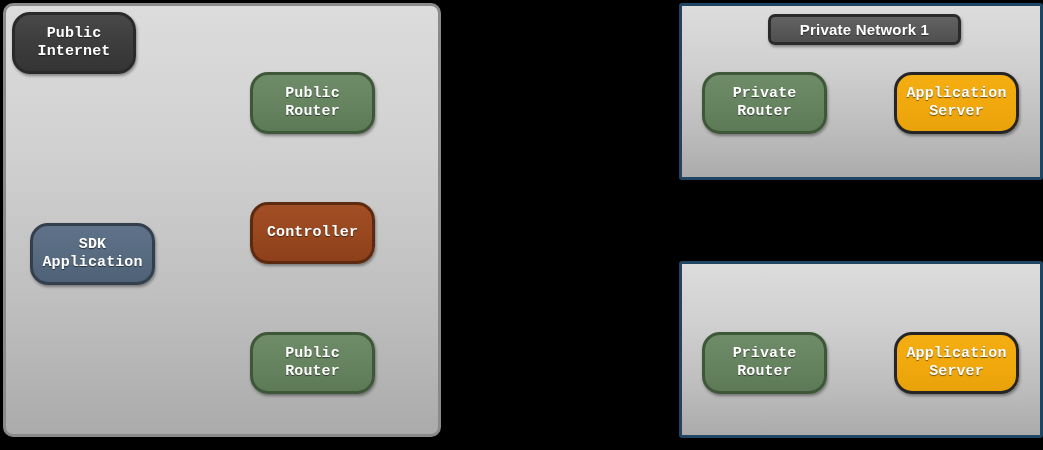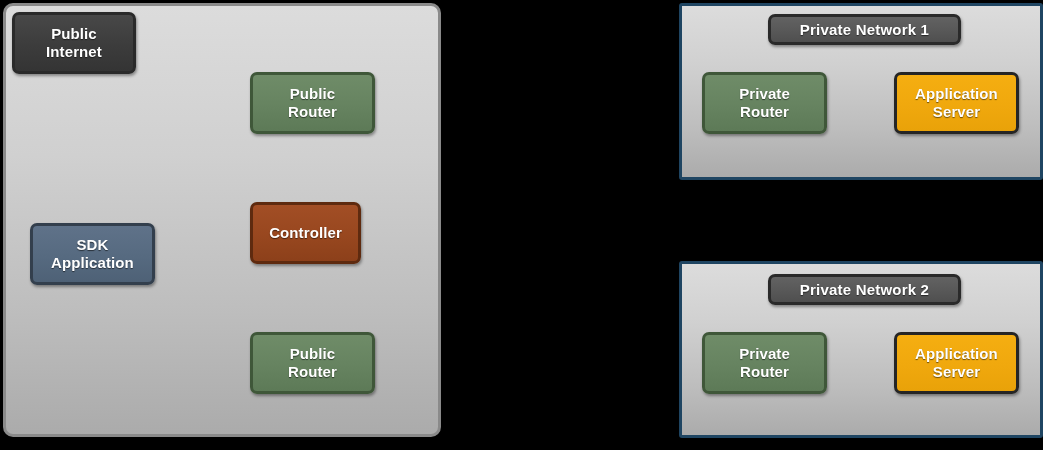--- a/index.html
+++ b/index.html
@@ -39,7 +39,7 @@
     align-items: center;
     justify-content: center;
     text-align: center;
-    border-radius: 7px;
+    border-radius: 18px;
     color: #ffffff;
     font-weight: bold;
     font-size: 15px;
@@ -48,6 +48,7 @@
     text-shadow: 0 1px 1px rgba(0,0,0,0.55);
     box-shadow: 1px 2px 3px rgba(0,0,0,0.38);
     padding: 2px;
+    font-family: Liberation Mono, monospace;
   }
   .node-label { display: block; white-space: pre-line; }
 

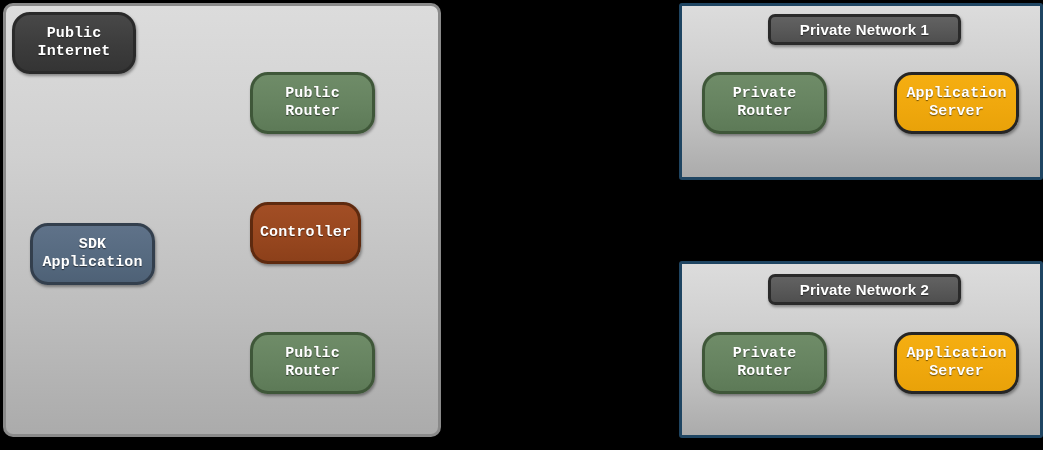--- a/index.html
+++ b/index.html
@@ -114,7 +114,7 @@
 Application</span>
     </div>
 
-    <div class="node red" style="left: 244px; top: 196px; width: 111px; height: 62px;">
+    <div class="node red" style="left: 244px; top: 196px; width: 125px; height: 62px;">
       <span class="node-label">Controller</span>
     </div>
 

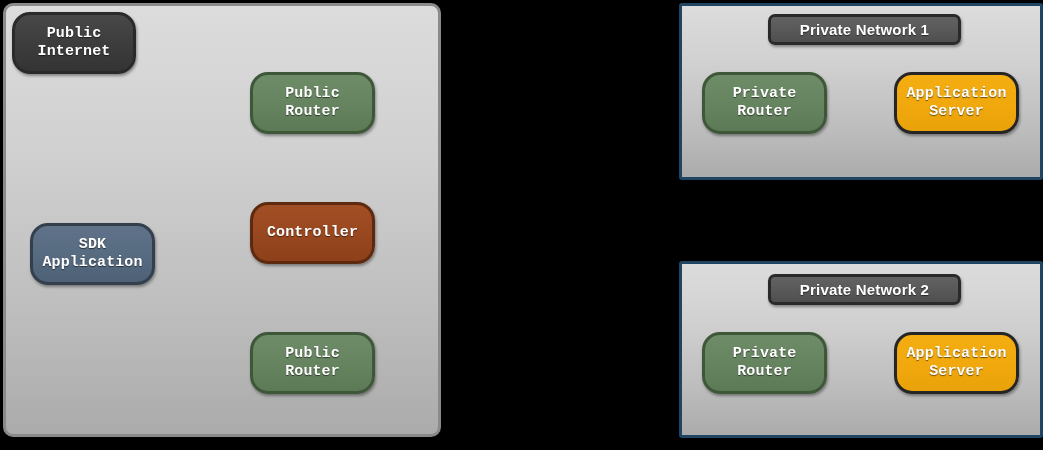--- a/index.html
+++ b/index.html
@@ -141,7 +141,6 @@
 
   <div class="zone zone-private" style="left: 679px; top: 261px; width: 364px; height: 177px; border-color: rgb(31, 69, 98);">
 
-    <div class="zone-title" style="left: 86px; top: 10px; width: 193px; height: 31px;">Private Network 2</div>
 
     <div class="node green" style="left: 20px; top: 68px; width: 125px; height: 62px;">
       <span class="node-label">Private

